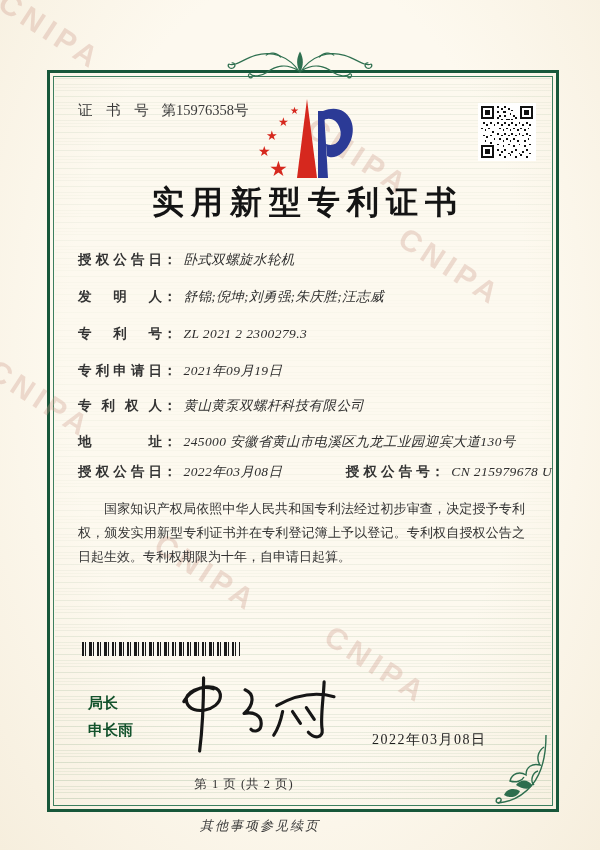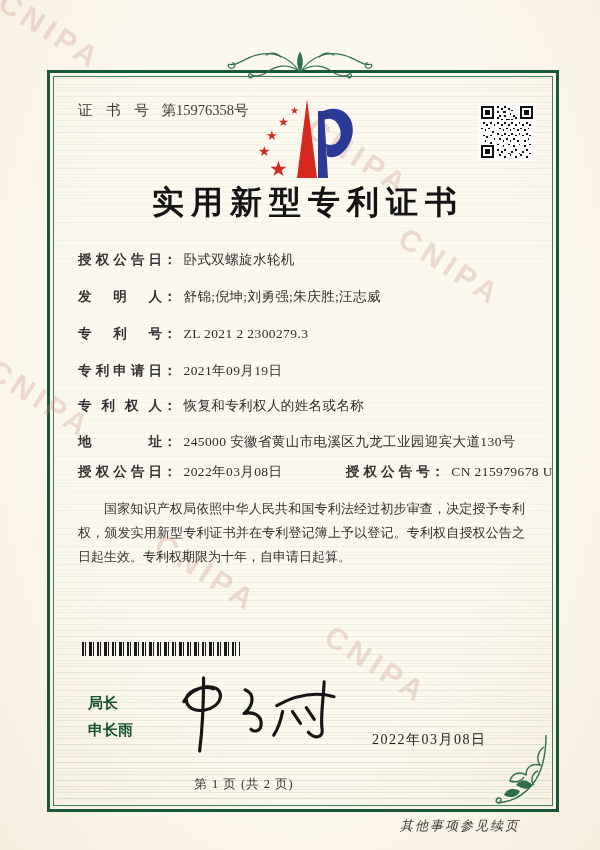--- a/index.html
+++ b/index.html
@@ -37,7 +37,7 @@
   .frow{left:78px;font-size:13.5px;color:#2e2e2e;z-index:2;white-space:nowrap;}
   .flabel{display:inline-block;width:84px;text-align:justify;text-align-last:justify;font-weight:600;color:#333;vertical-align:bottom;}
   .fcolon{font-weight:600;margin:0 7px 0 1px;}
-  .fvalue{letter-spacing:.4px;}
+  .fvalue{letter-spacing:.4px;font-style:italic;}
   .grant2{margin-left:60px;}
   .paras{left:78px;top:497px;width:447px;font-size:13px;line-height:1.84;color:#333;
          text-align:justify;z-index:2;}

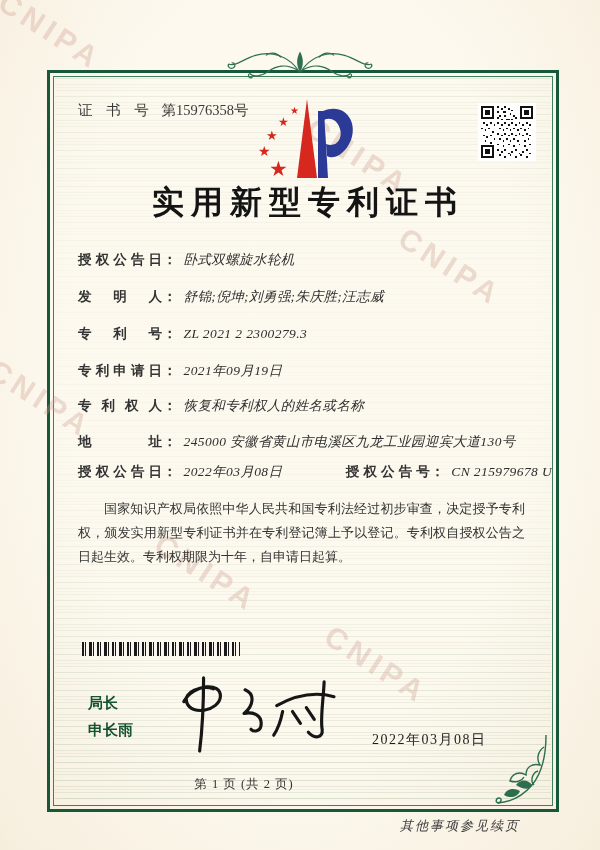--- a/index.html
+++ b/index.html
@@ -160,7 +160,7 @@
   <span class="flabel">专利申请日</span><span class="fcolon">：</span><span class="fvalue">2021年09月19日</span>
 </div>
 <div class="abs frow" style="top:397px">
-  <span class="flabel">专利权人</span><span class="fcolon">：</span><span class="fvalue">恢复和专利权人的姓名或名称</span>
+  <span class="flabel">专利权人</span><span class="fcolon">：</span><span class="fvalue">黄山黄泵双螺杆科技有限公司</span>
 </div>
 <div class="abs frow" style="top:433px">
   <span class="flabel">地址</span><span class="fcolon">：</span><span class="fvalue">245000 安徽省黄山市电溪区九龙工业园迎宾大道130号</span>

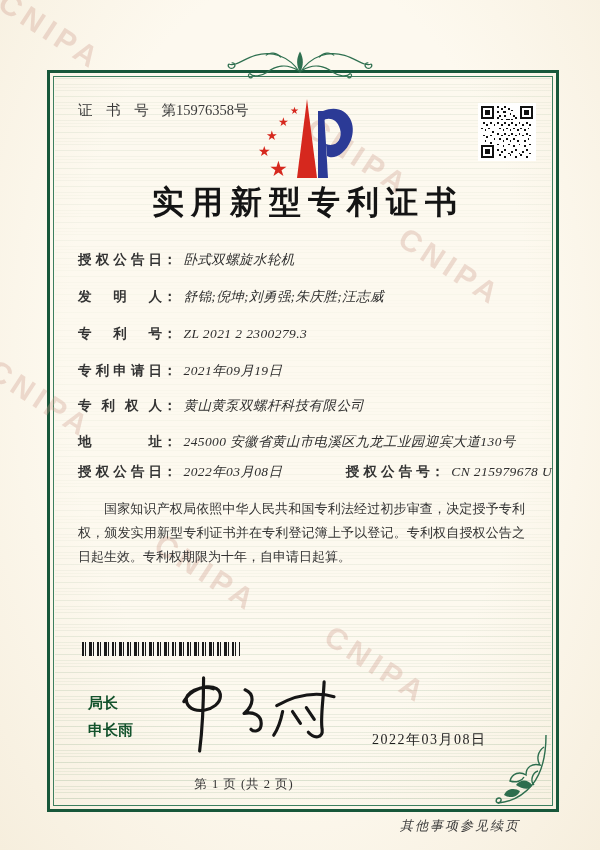--- a/index.html
+++ b/index.html
@@ -50,7 +50,7 @@
   .sig{left:158px;top:670px;width:188px;height:84px;z-index:2;}
   .issuedate{left:372px;top:731px;font-size:14px;color:#1f1f1f;letter-spacing:1.5px;z-index:2;}
   .pageinfo{left:0;width:488px;top:776px;text-align:center;font-size:12.5px;color:#333;letter-spacing:1px;z-index:2;}
-  .footnote{left:0;width:520px;top:817px;text-align:right;font-size:13px;font-style:italic;
+  .footnote{left:0;width:520px;top:817px;text-align:center;font-size:13px;font-style:italic;
             color:#3c3c3c;letter-spacing:2px;z-index:2;}
   .orn-top{left:222px;top:44px;width:156px;height:38px;z-index:3;}
   .orn-br{left:494px;top:733px;width:56px;height:72px;z-index:3;}

